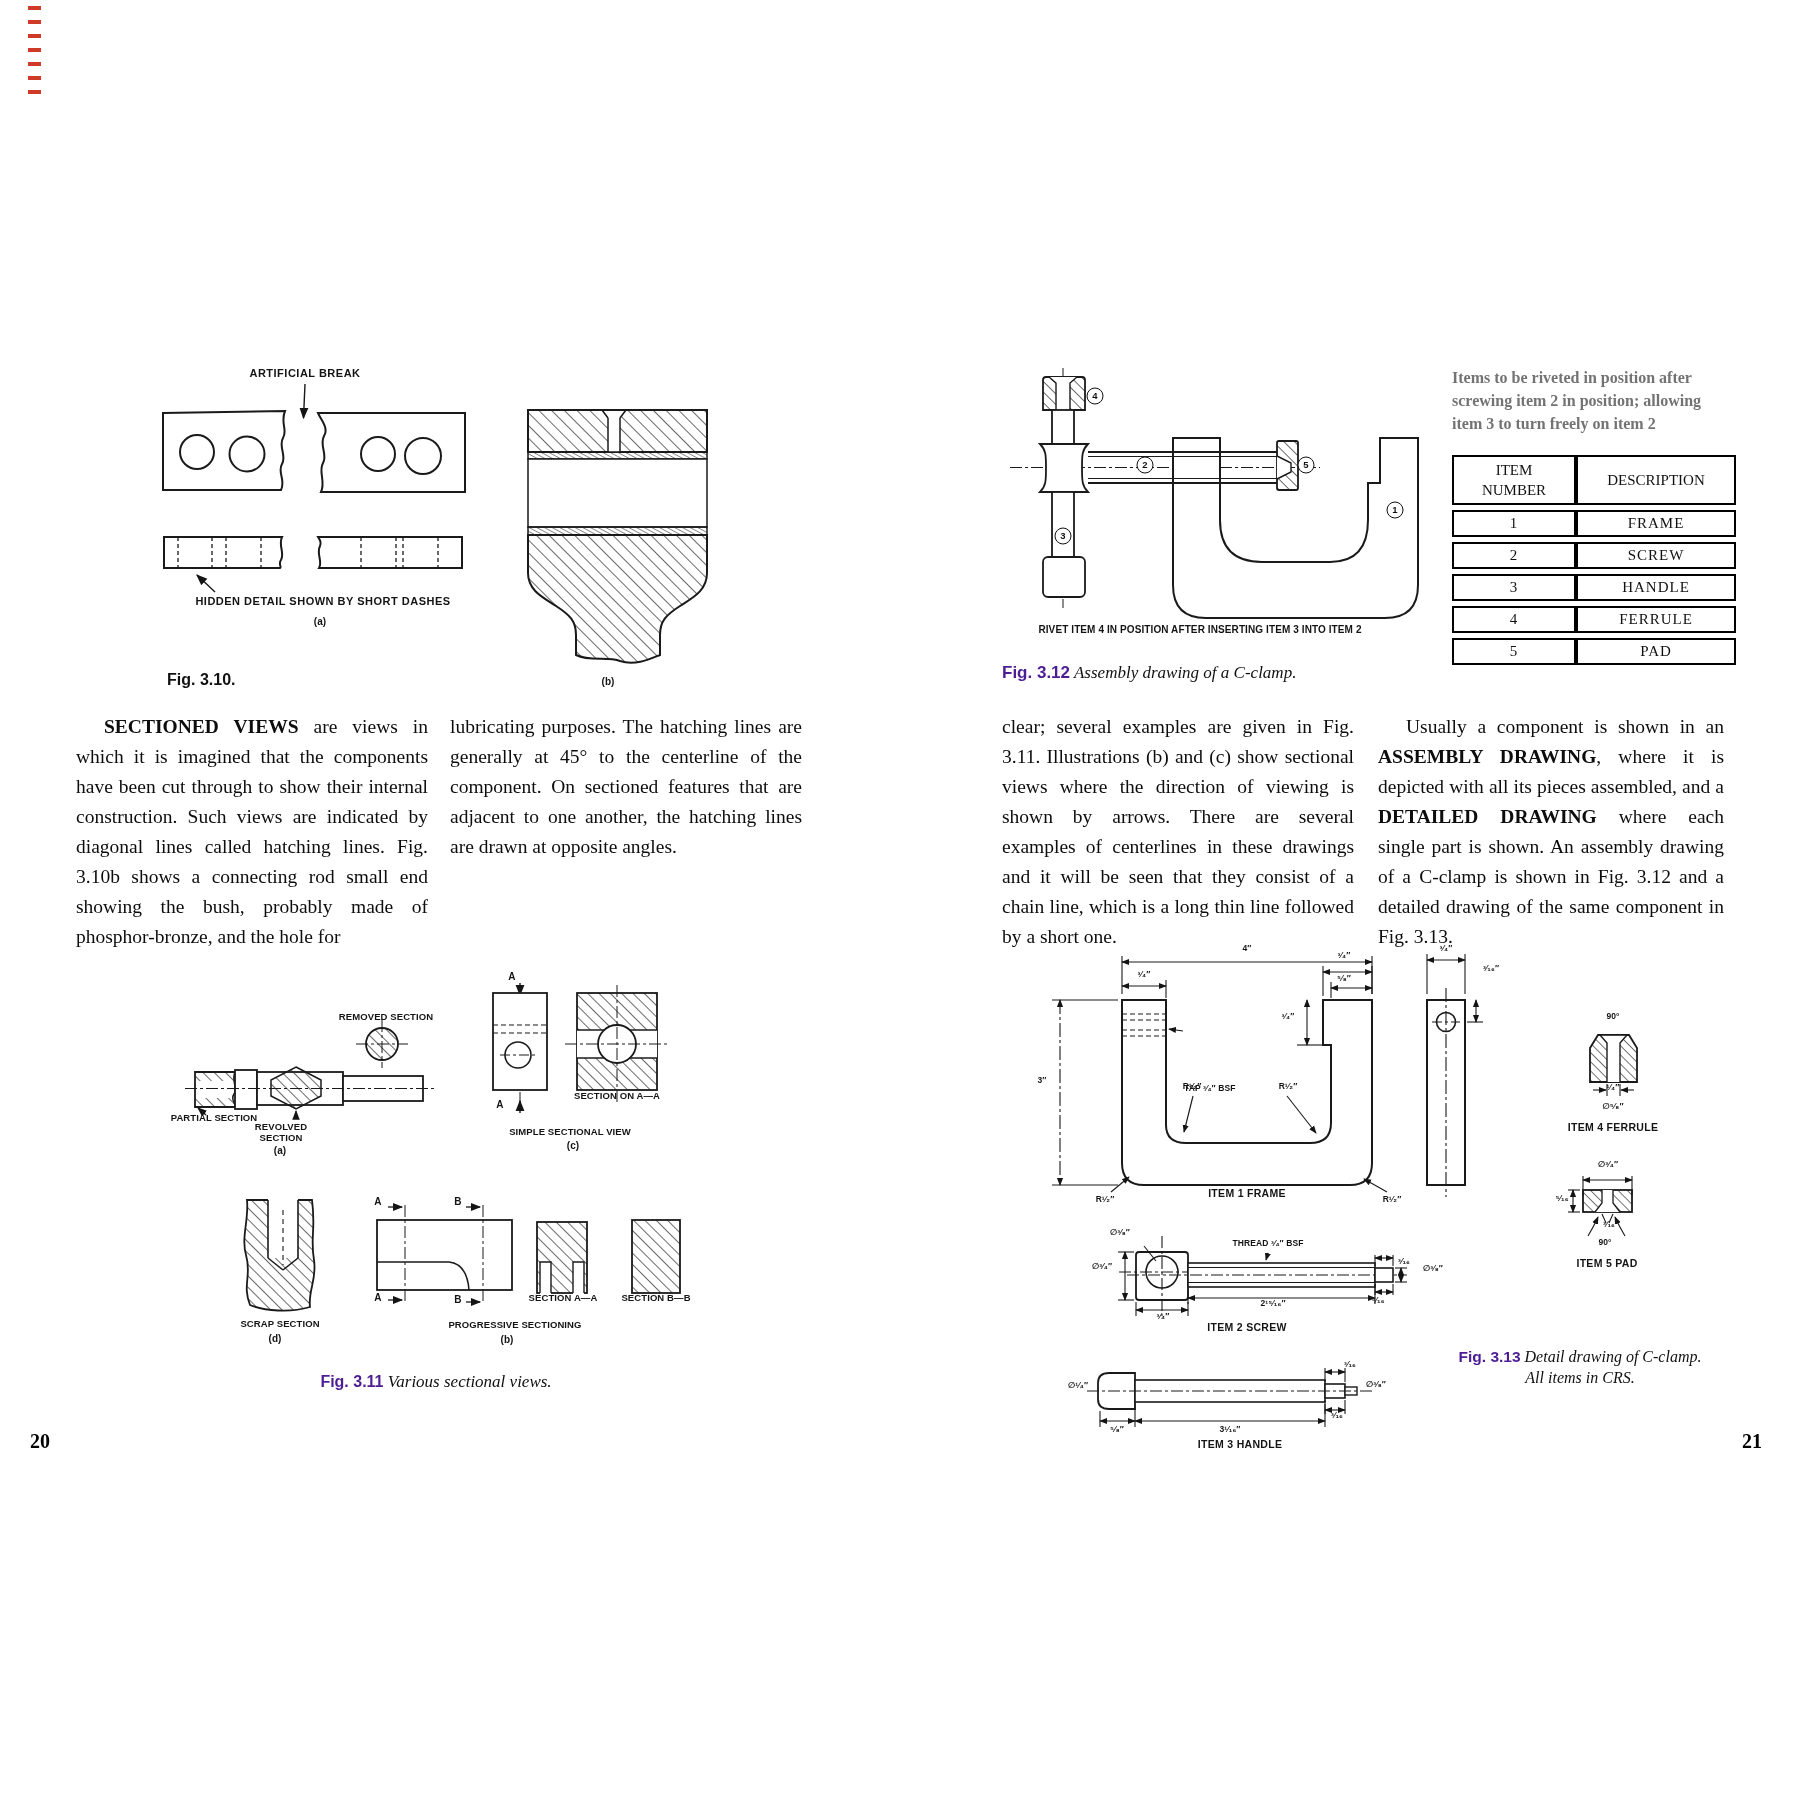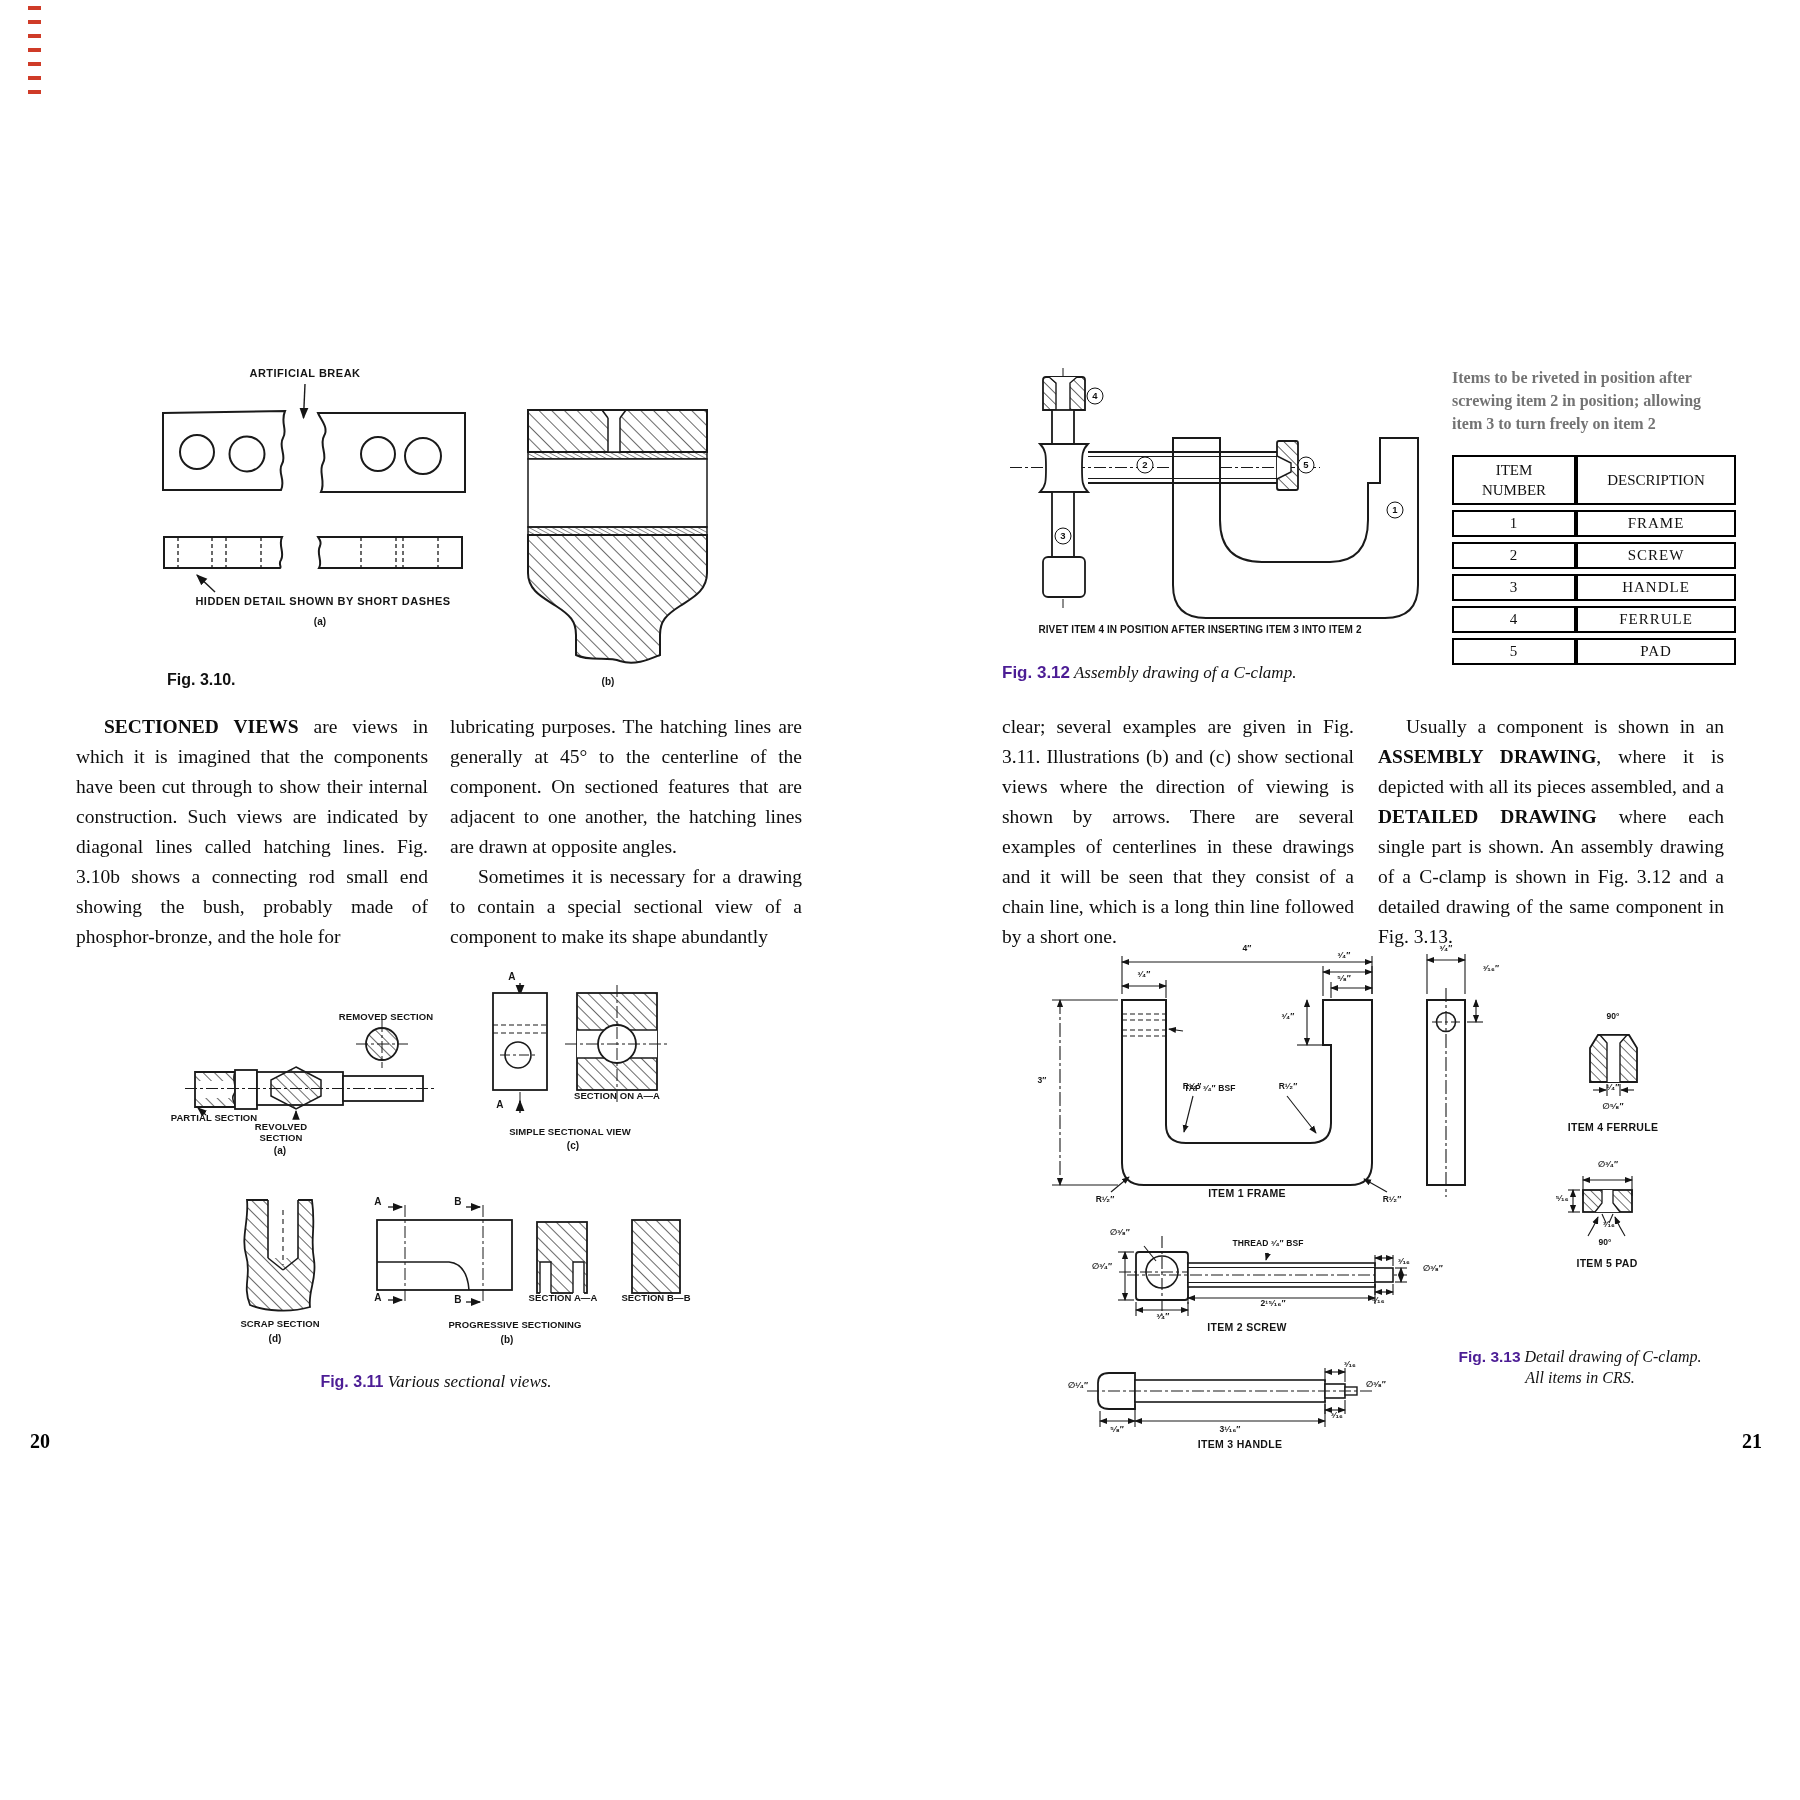--- a/index.html
+++ b/index.html
@@ -121,7 +121,6 @@
 </div>
 <div class="body-col" style="left:450px;top:712px">
   <p>lubricating purposes. The hatching lines are generally at 45° to the centerline of the component. On sectioned features that are adjacent to one another, the hatching lines are drawn at opposite angles.</p>
-  <p class="ind">Sometimes it is necessary for a drawing to contain a special sectional view of a component to make its shape abundantly</p>
 </div>
 
 <svg style="left:150px;top:975px" width="565" height="390" viewBox="0 0 565 390">

